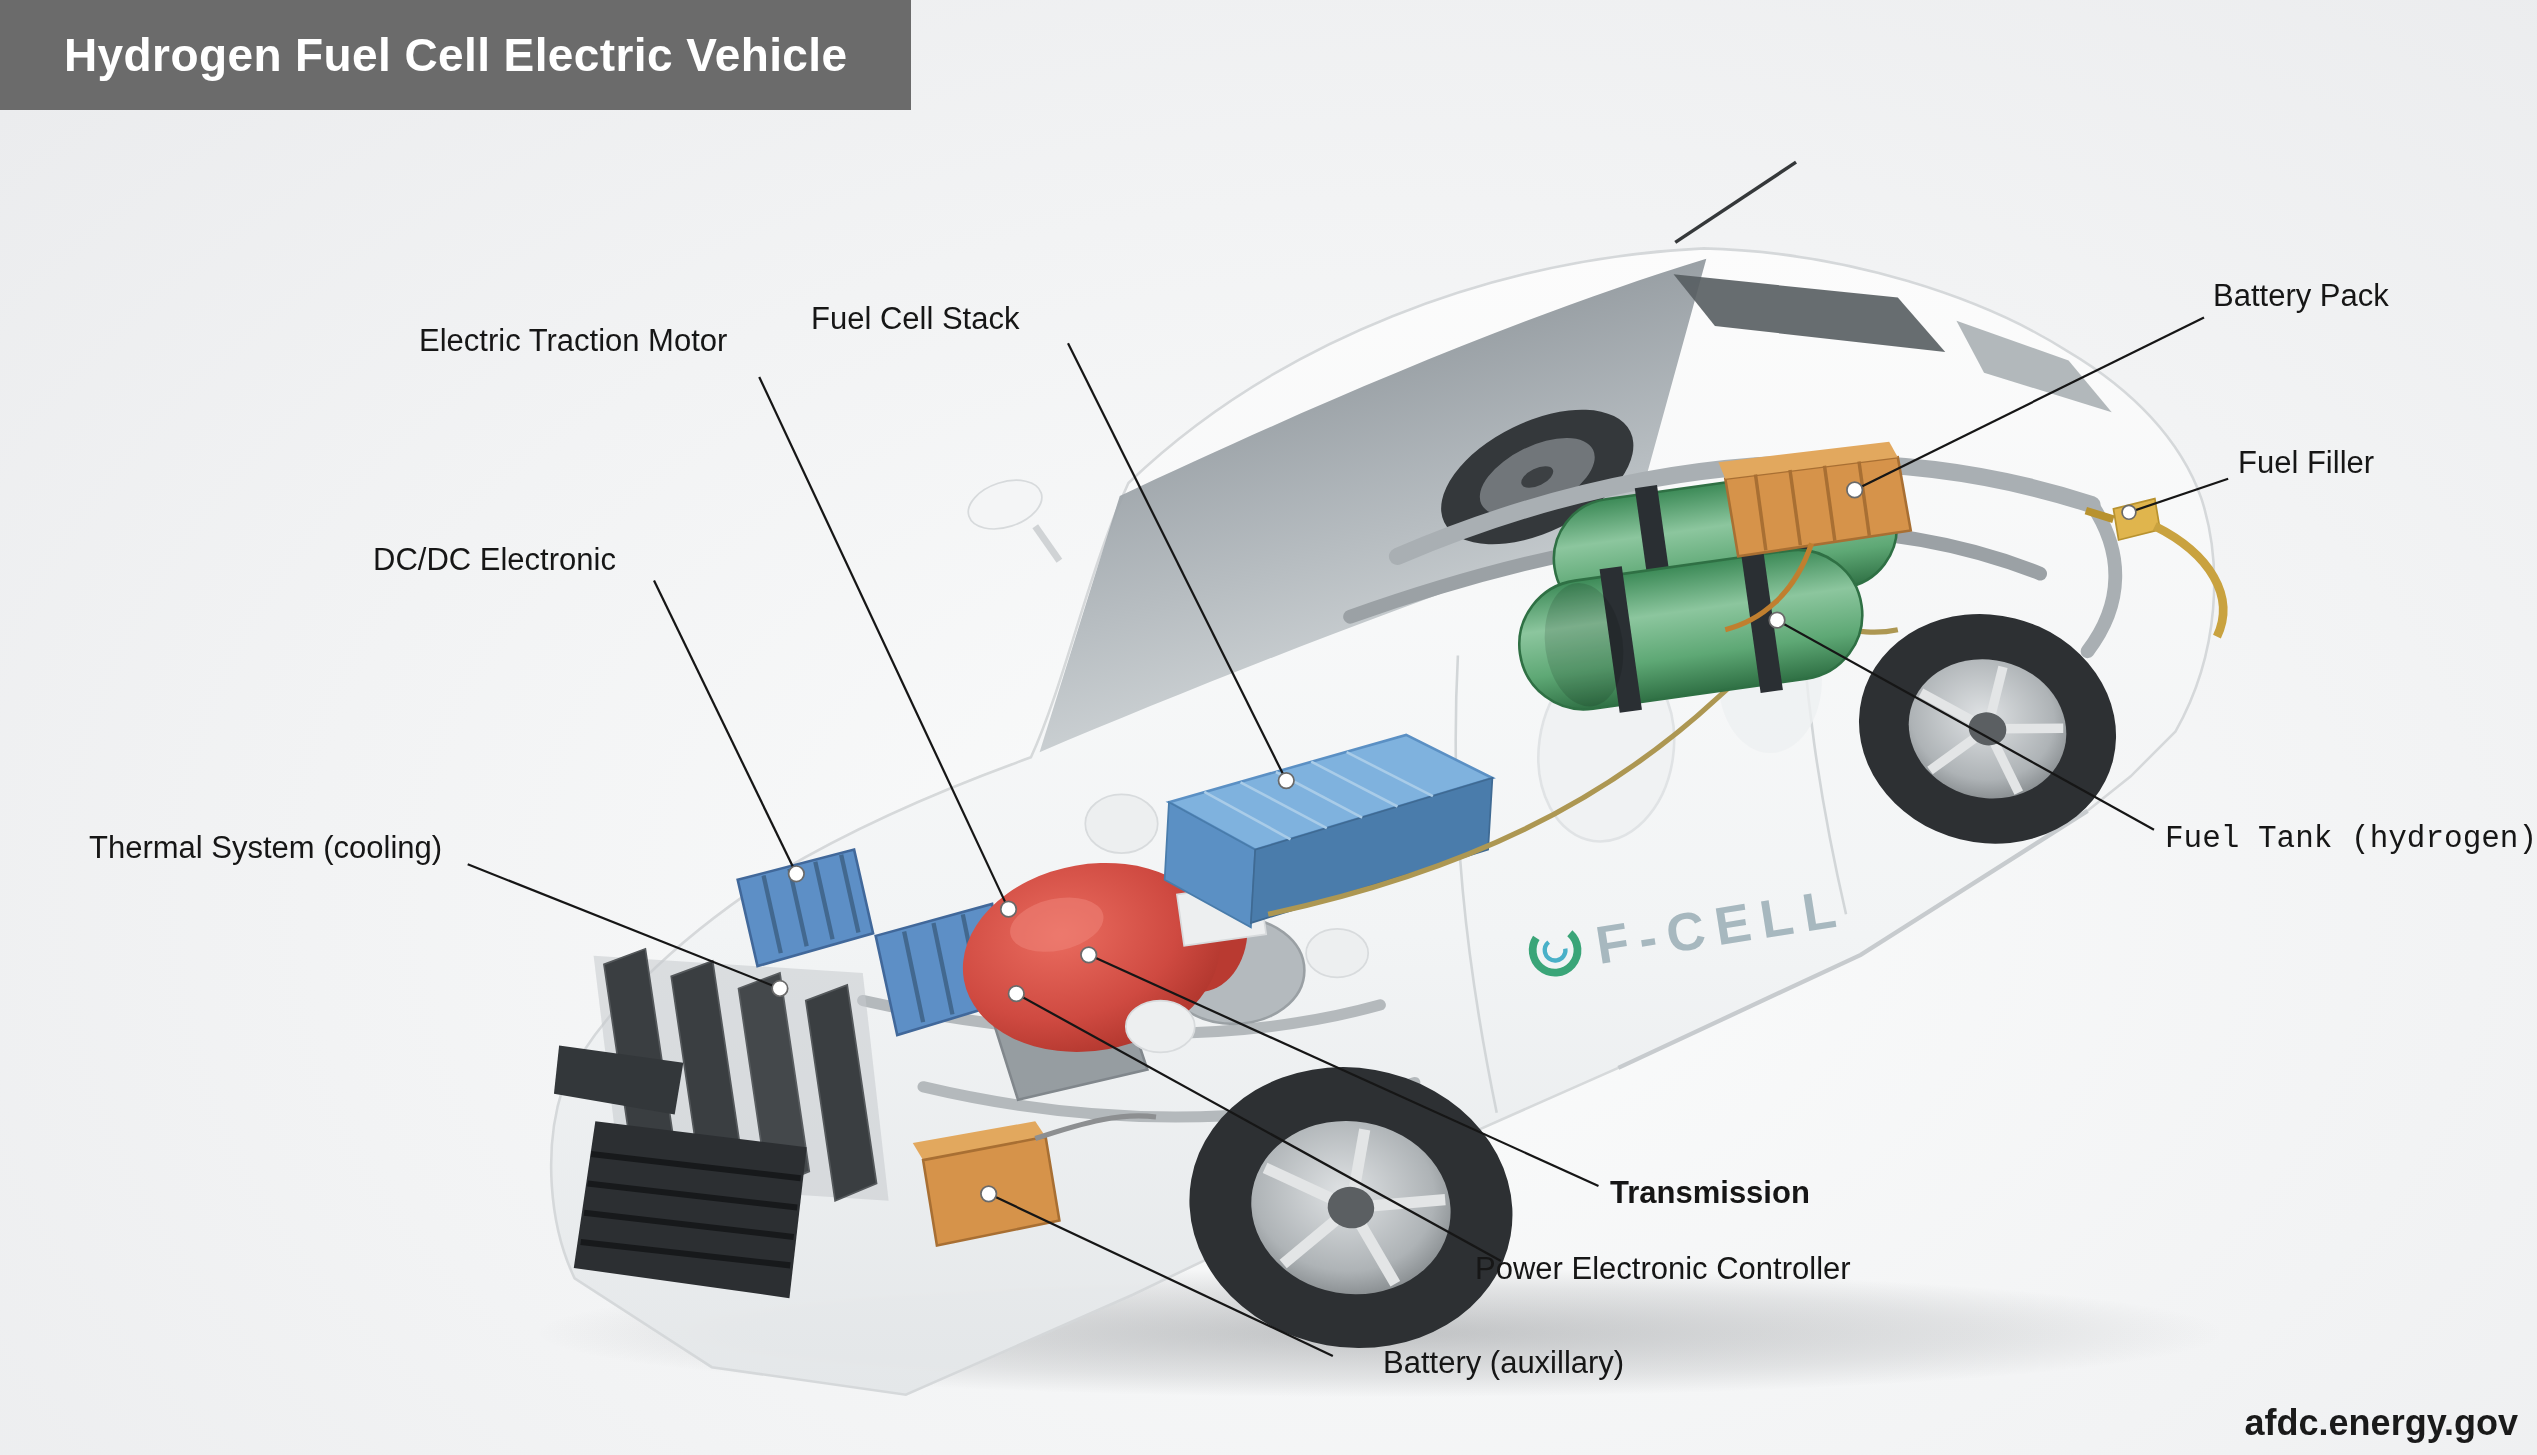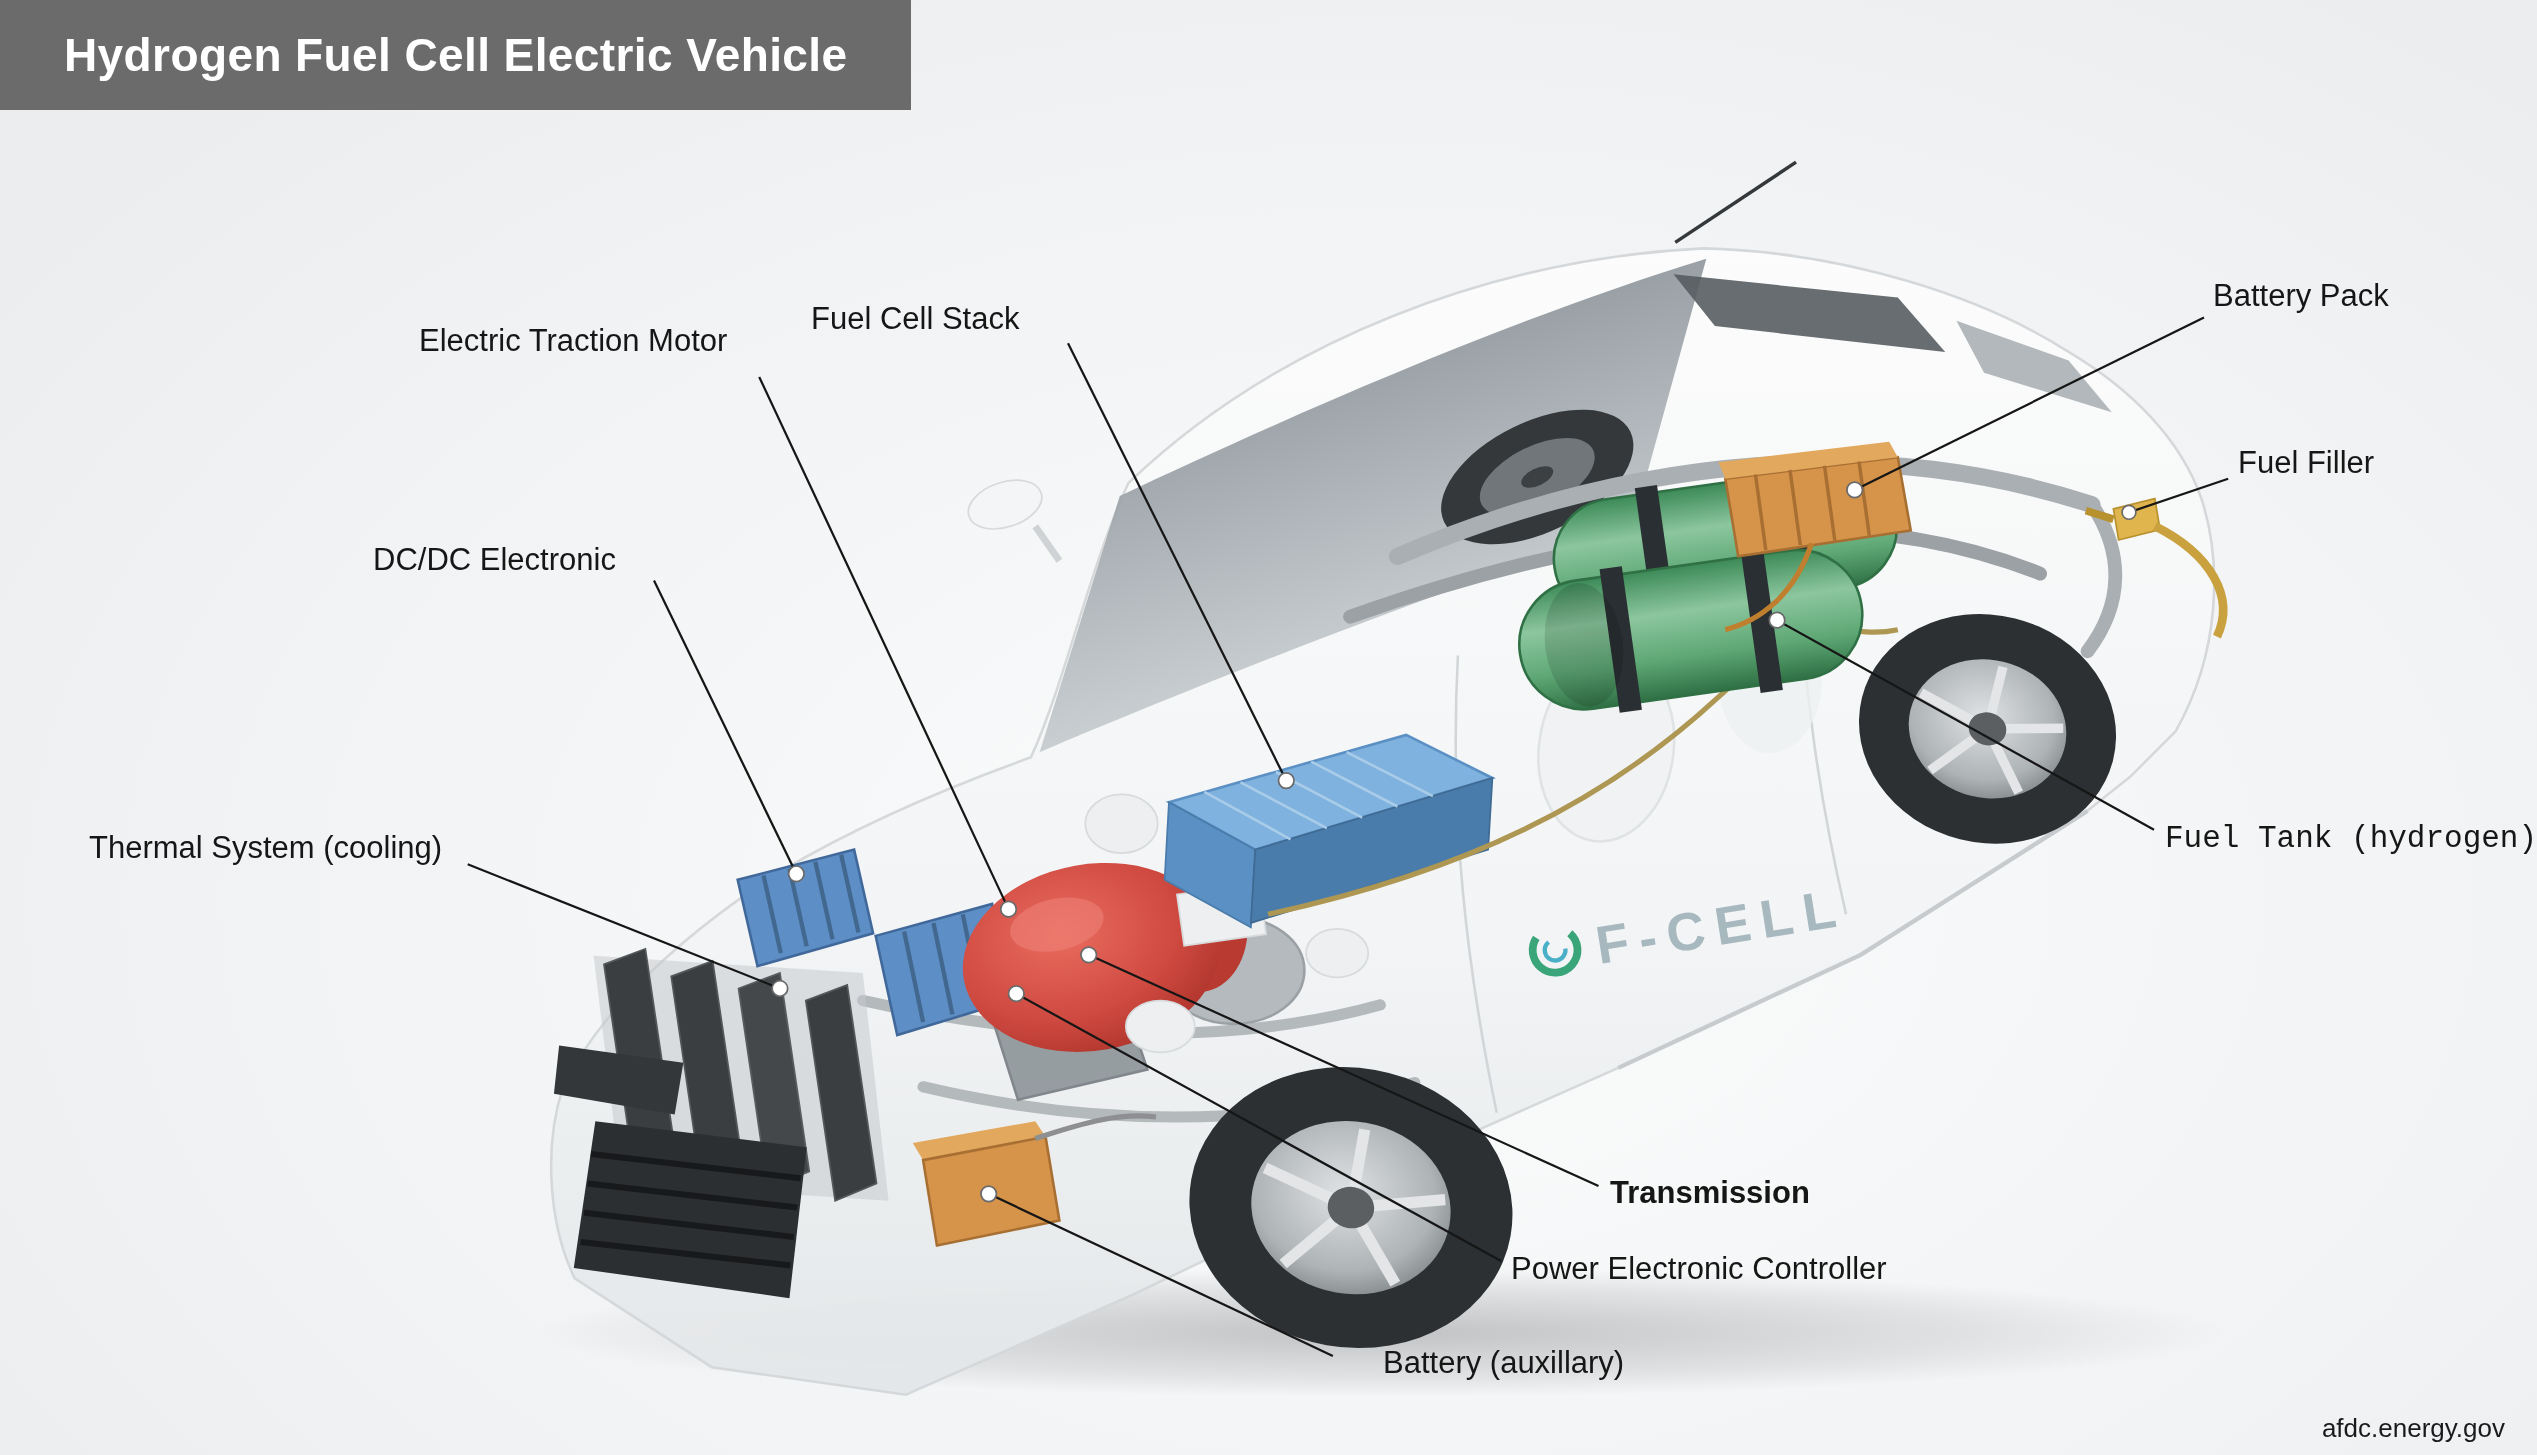--- a/index.html
+++ b/index.html
@@ -302,7 +302,7 @@
   <div class="callout" style="left:2238px;top:446px;">Fuel Filler</div>
   <div class="callout" style="left:2165px;top:822px;font-family:Liberation Mono, monospace;">Fuel Tank (hydrogen)</div>
   <div class="callout" style="left:1610px;top:1176px;font-weight:bold;">Transmission</div>
-  <div class="callout" style="left:1511px;top:1252px;text-align:center;">Power Electronic Controller</div>
+  <div class="callout" style="left:1475px;top:1252px;text-align:center;">Power Electronic Controller</div>
   <div class="callout" style="left:1343px;top:1346px;margin-left:40px;">Battery (auxillary)</div>
 
   <div class="watermark">afdc.energy.gov</div>

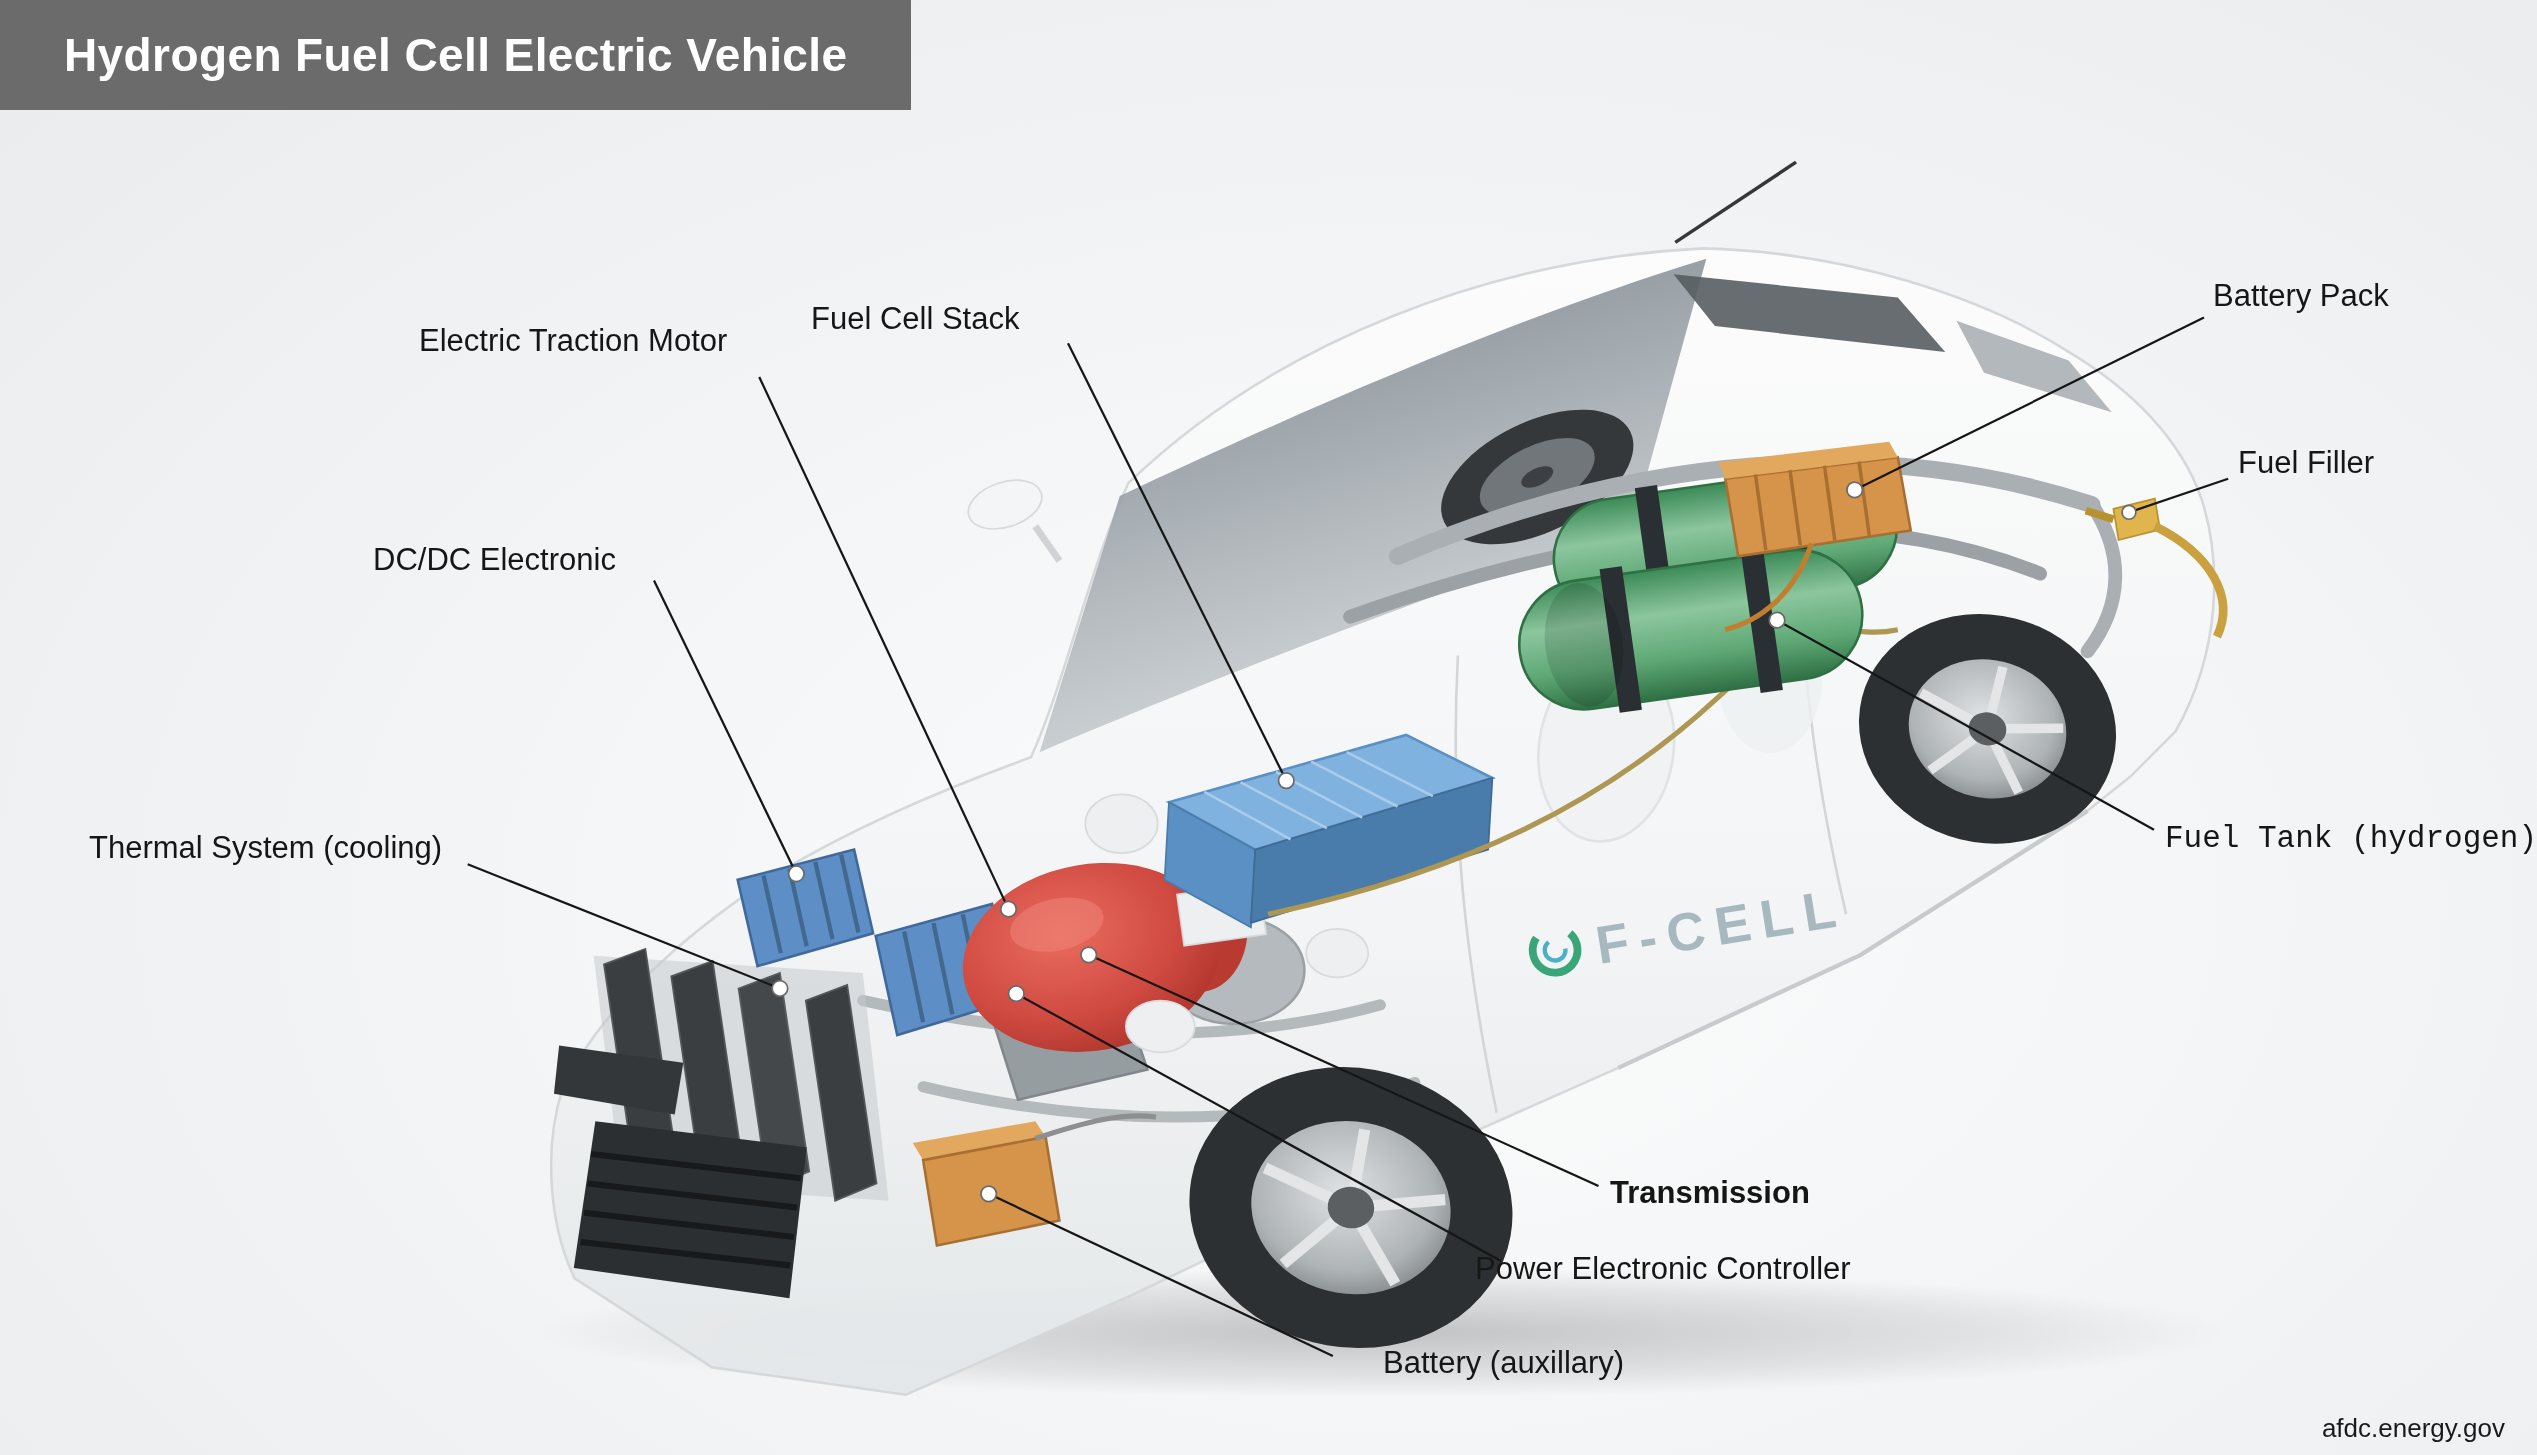--- a/index.html
+++ b/index.html
@@ -26,8 +26,8 @@
     font-size:31px;color:#161616;line-height:1.1;white-space:nowrap;
   }
   .watermark{
-    position:absolute;right:33px;bottom:12px;
-    font-size:26px;color:#1a1a1a;
+    position:absolute;right:20px;bottom:12px;
+    font-size:36px;color:#1a1a1a;font-weight:bold;
   }
 </style>
 </head>

